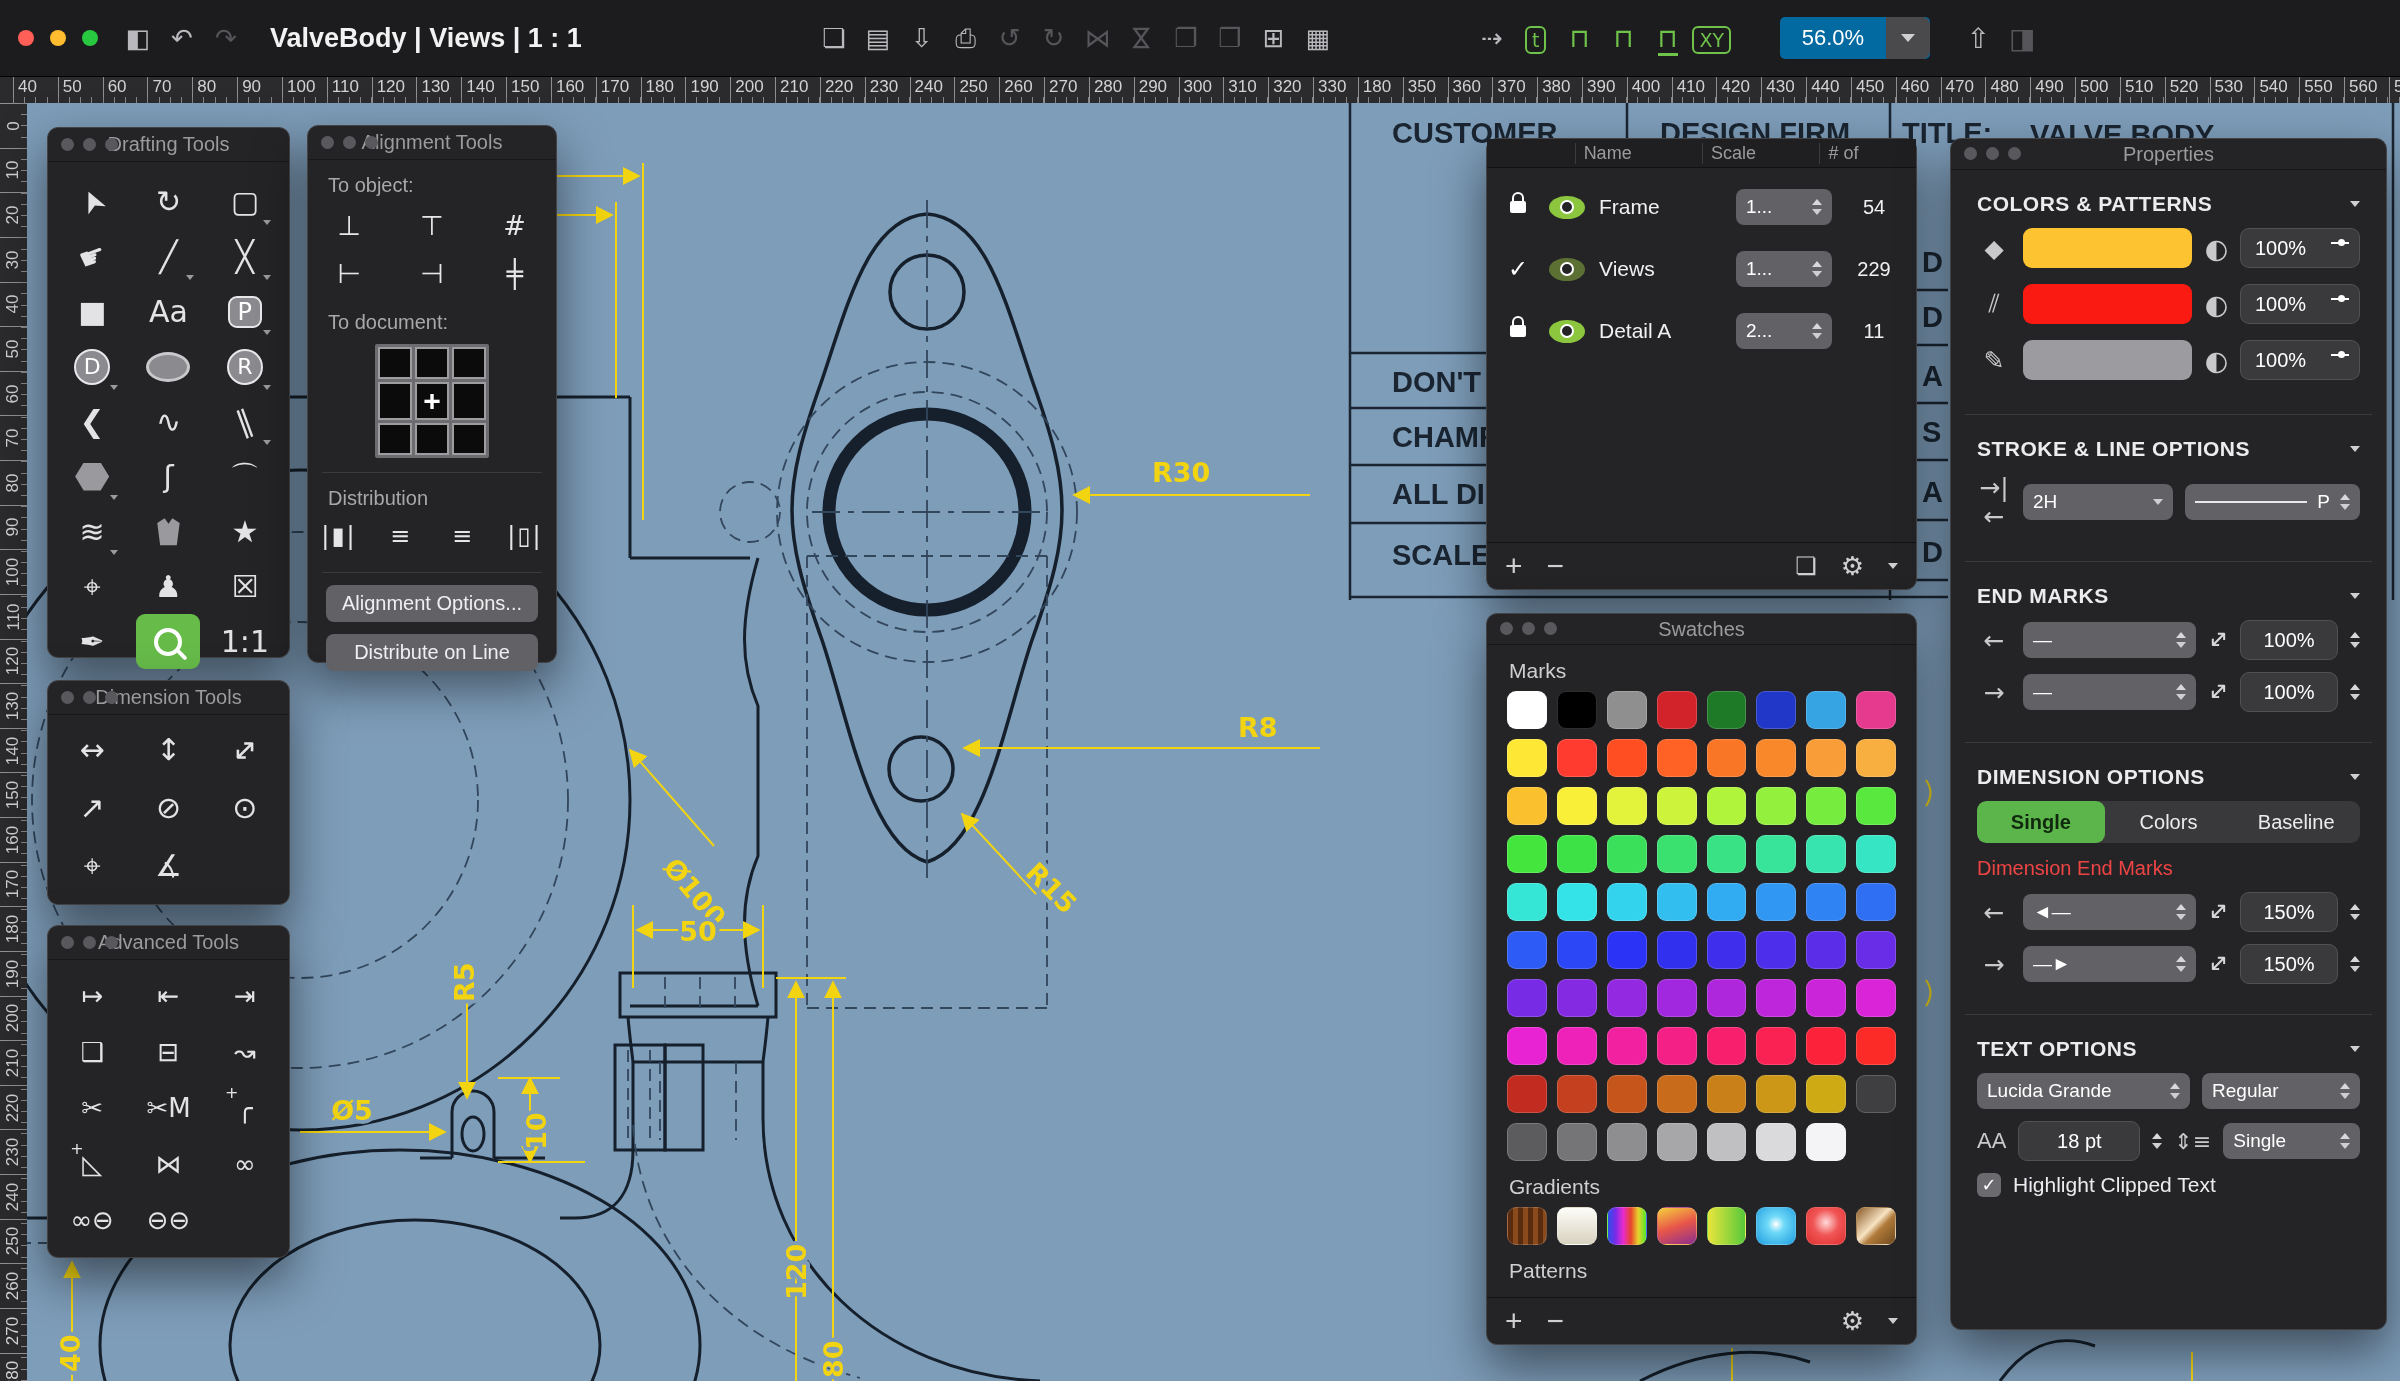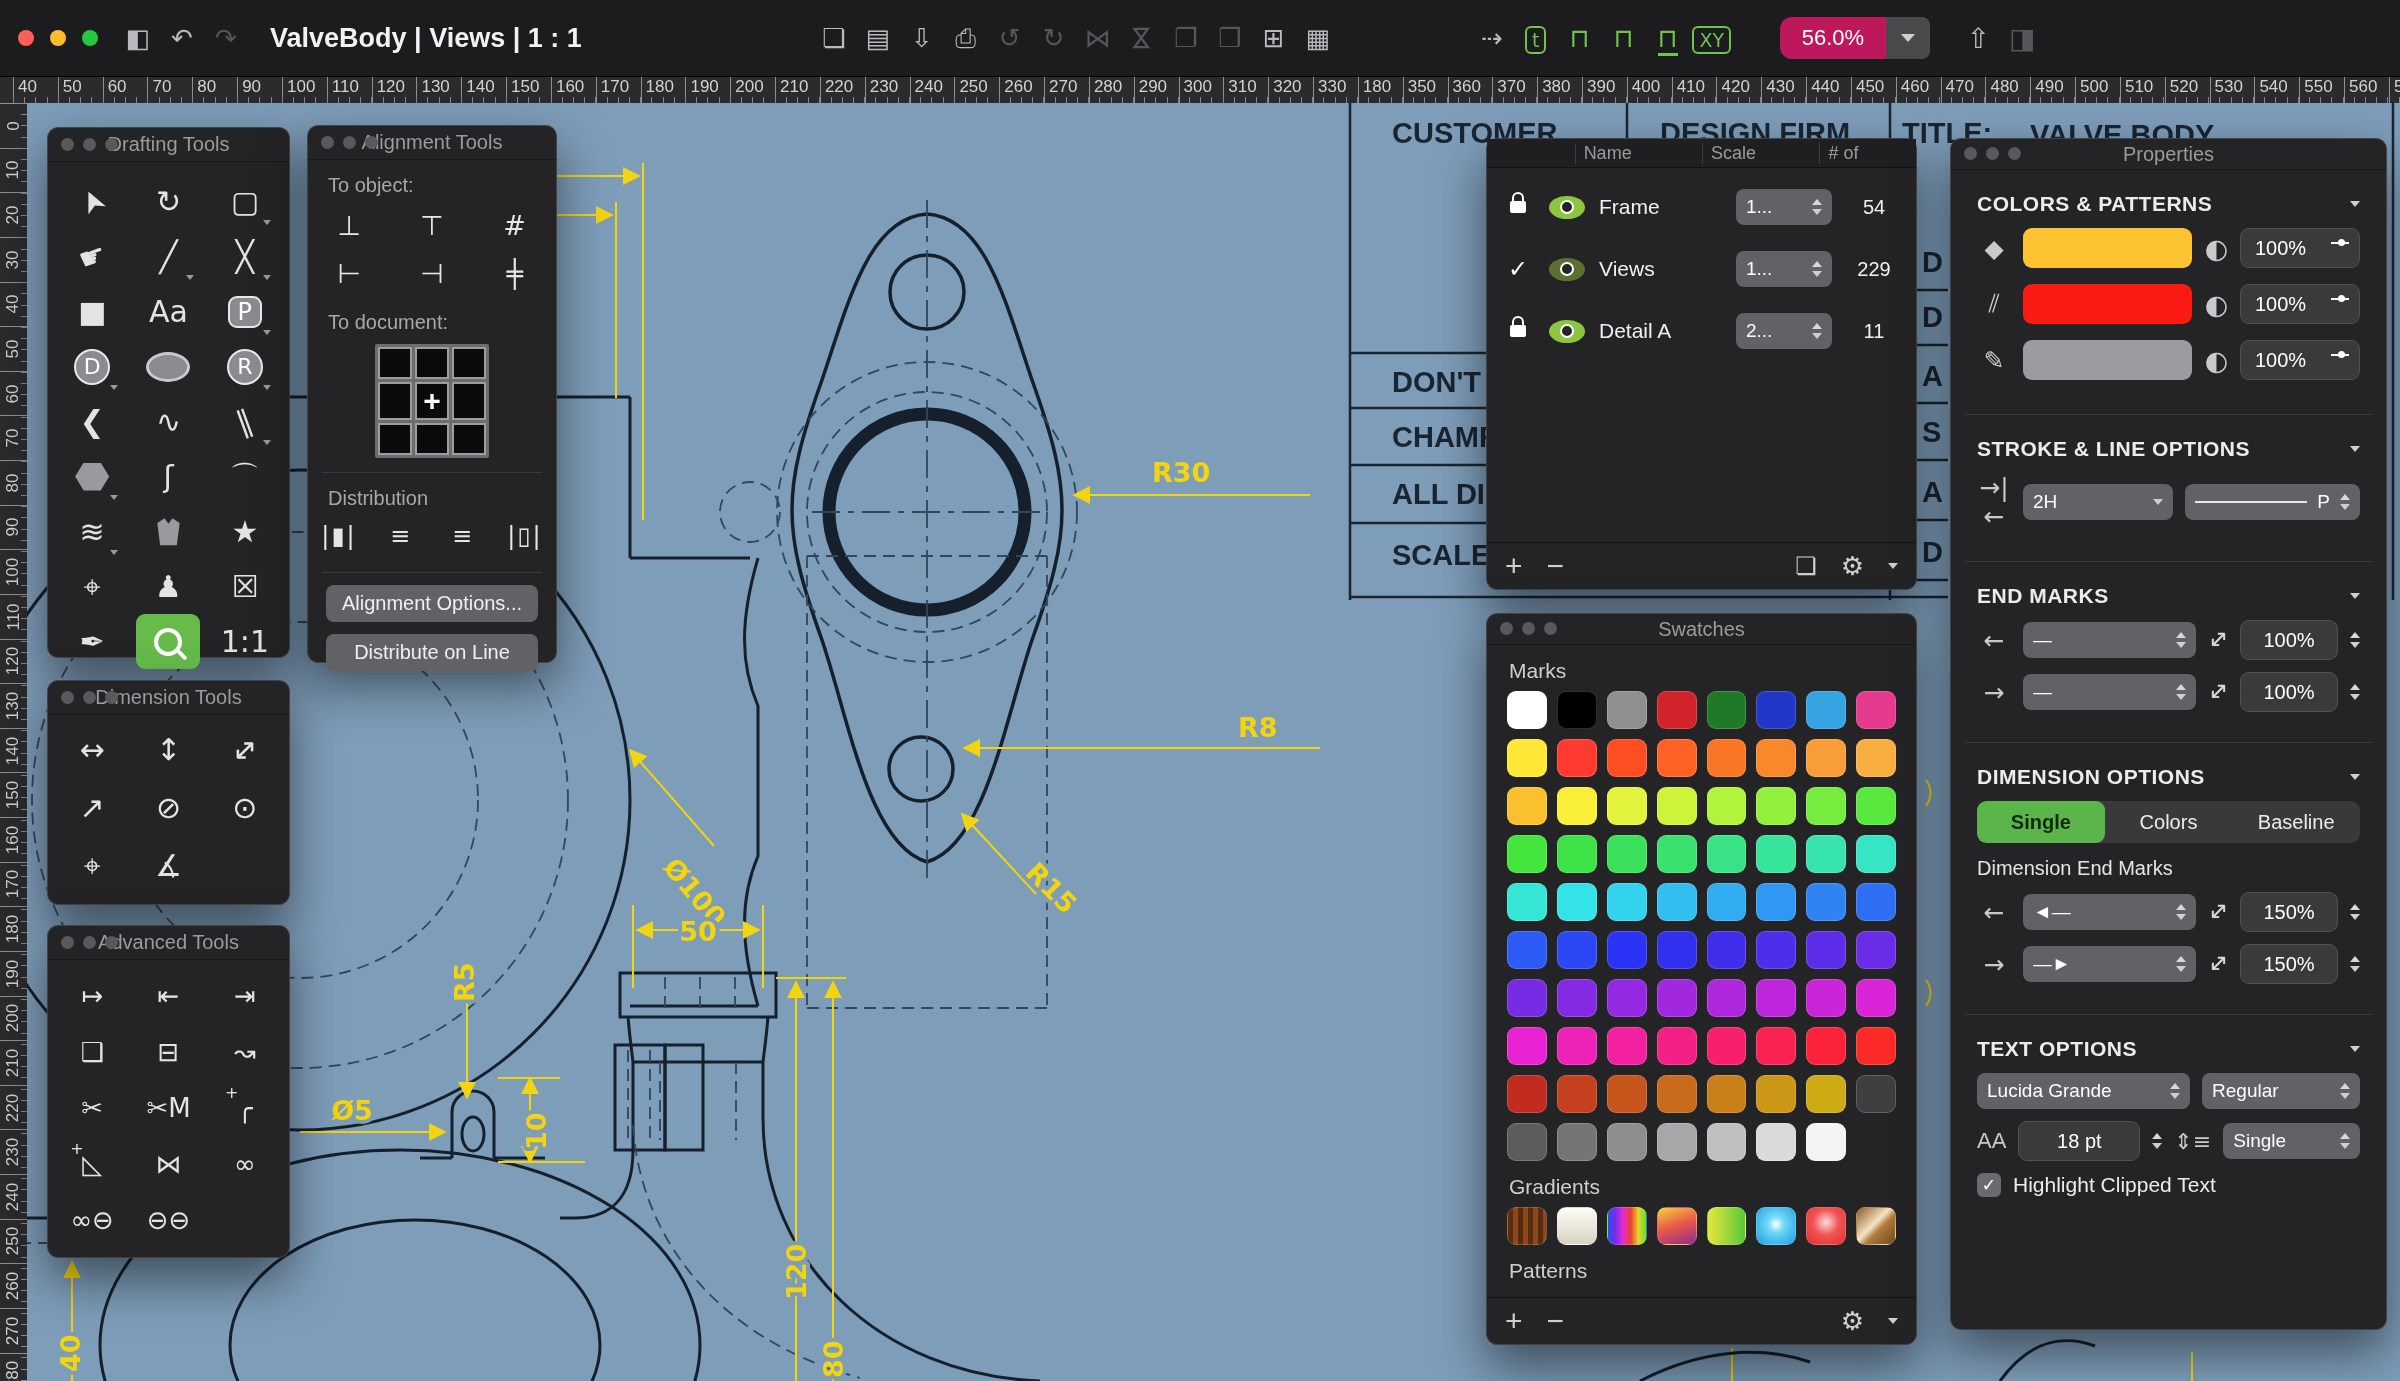--- a/index.html
+++ b/index.html
@@ -23,7 +23,7 @@
   .tb-ic[data-mod="underline"] .g{border-bottom:3px solid currentColor;}
   .tb-ic[data-mod="rot-90"] .g{display:inline-block;transform:rotate(90deg);}
   .wtitle{color:#f2f2f2;font-size:27px;font-weight:700;margin-left:22px;white-space:nowrap;}
-  .zoombox{display:flex;align-items:center;background:#be185d;border-radius:12px;height:42px;margin-left:46px;}
+  .zoombox{display:flex;align-items:center;background:#0369a1;border-radius:5px;height:42px;margin-left:46px;}
   .zoomval{color:#fff;font-size:22px;padding:0 22px;}
   .zoomchev{width:44px;height:42px;background:#4a4a4d;border-radius:0 8px 8px 0;display:flex;align-items:center;justify-content:center;}
   .dtri{width:0;height:0;border-left:7px solid transparent;border-right:7px solid transparent;border-top:8px solid #cfcfd2;}

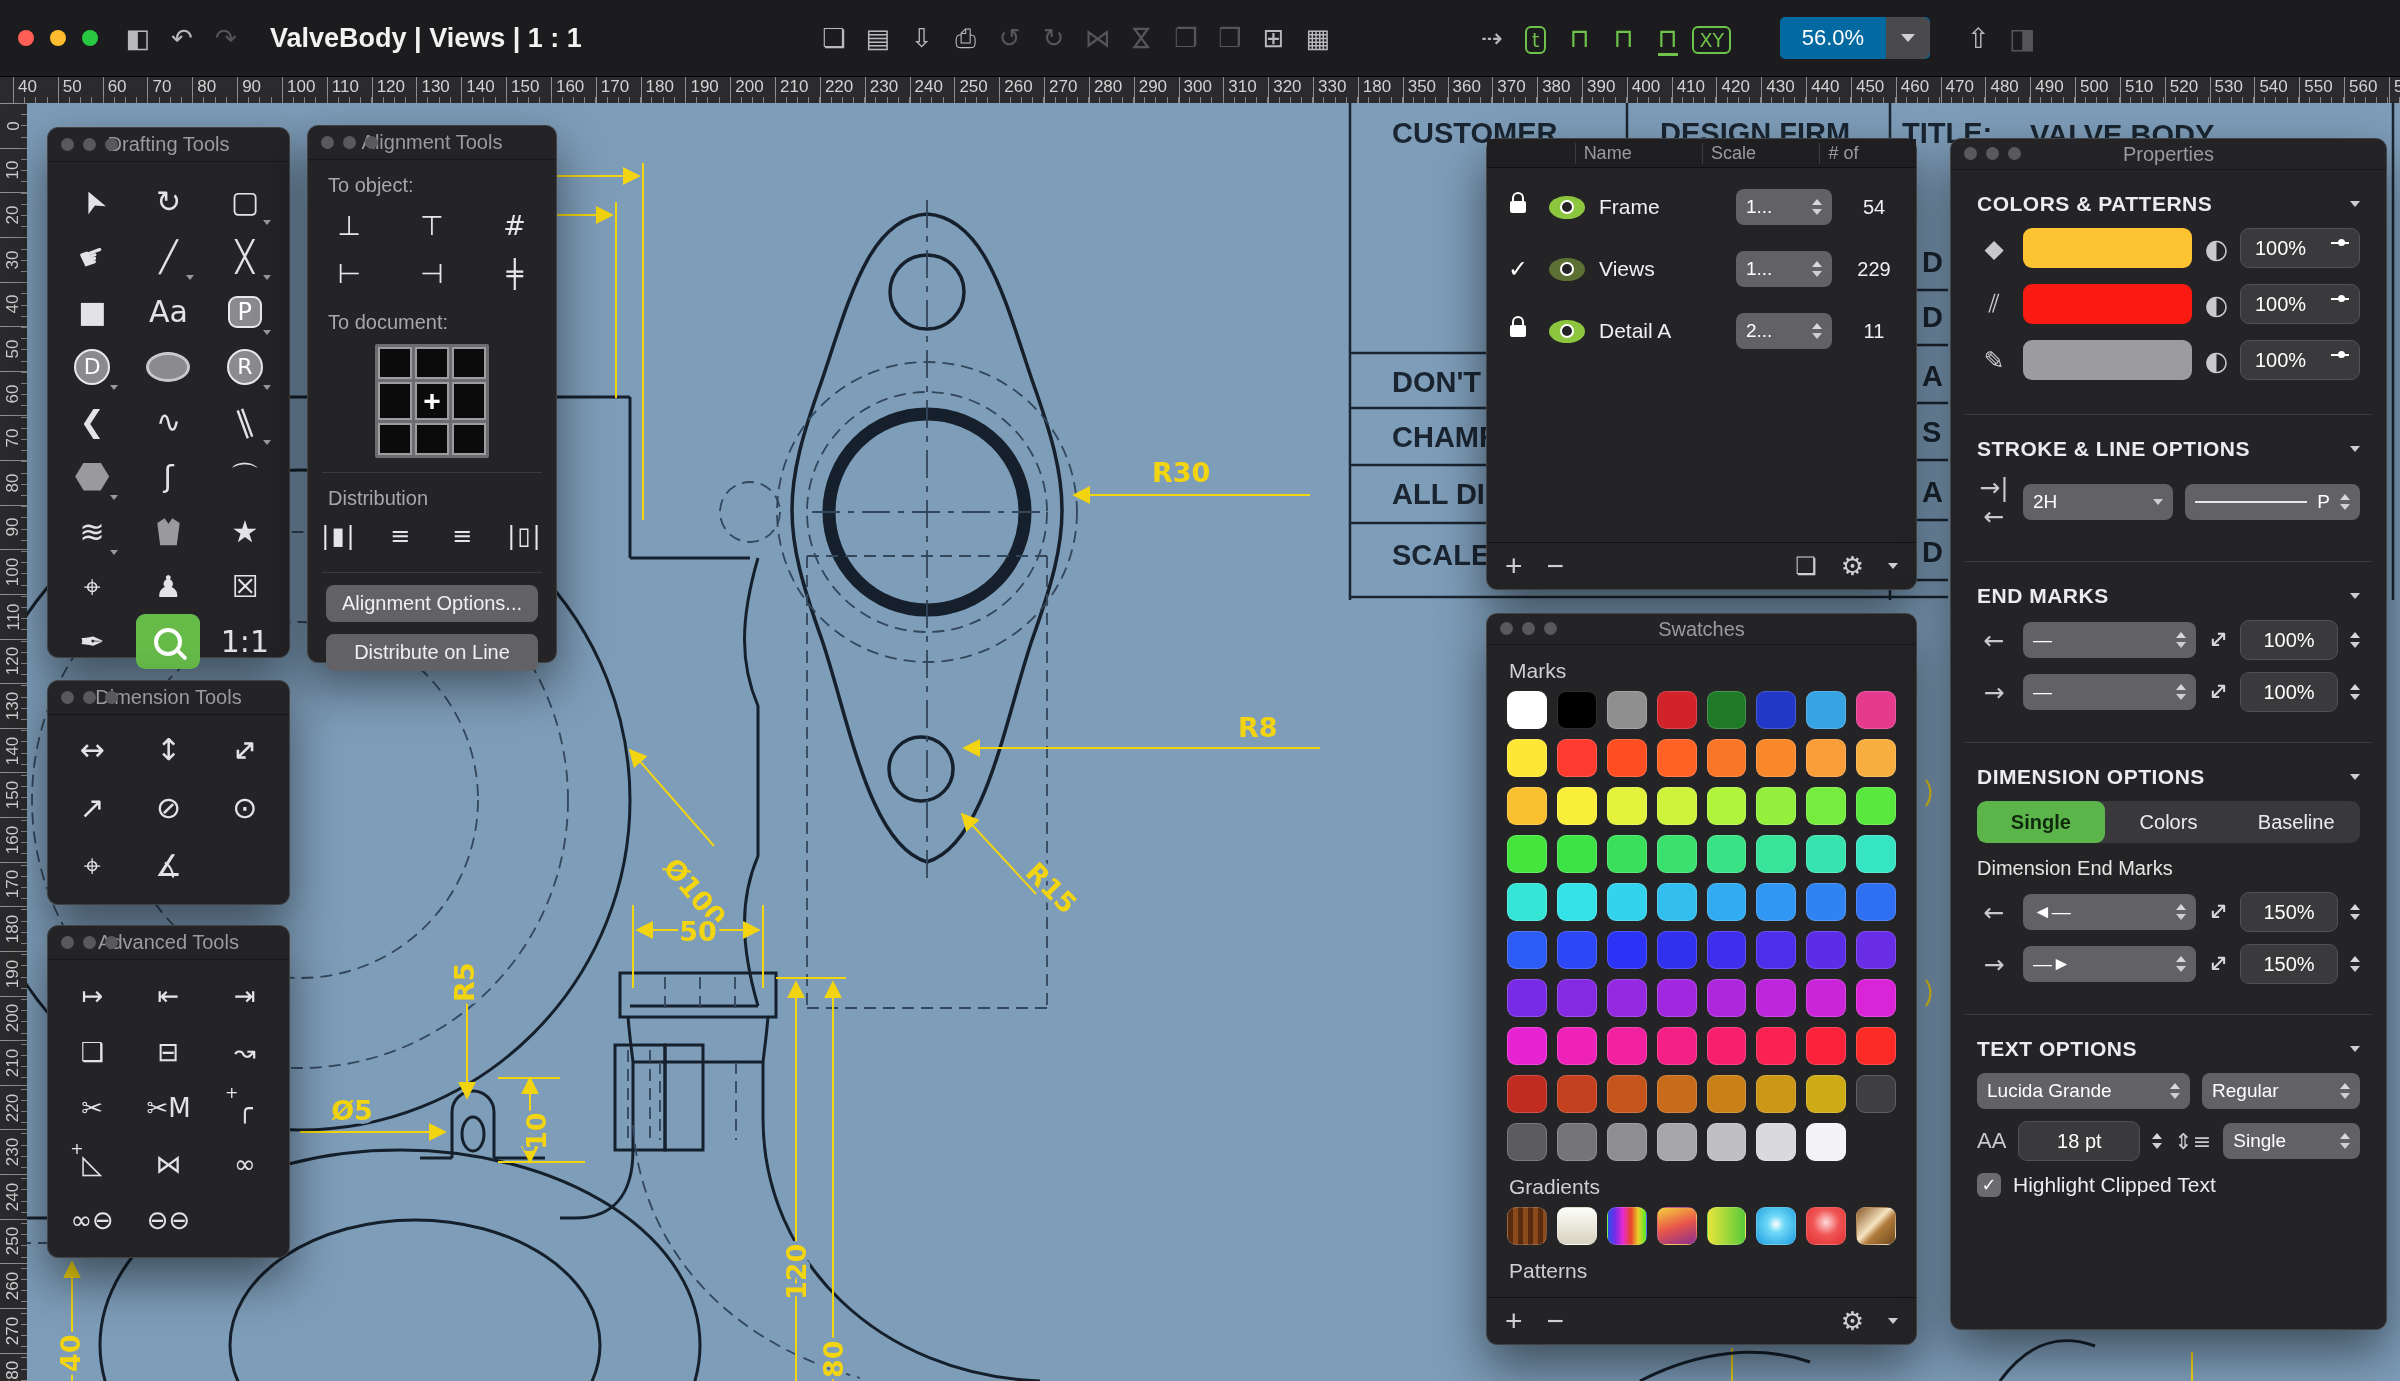--- a/index.html
+++ b/index.html
@@ -137,7 +137,7 @@
   .seg{display:flex;background:#39393c;border-radius:9px;height:42px;overflow:hidden;margin-bottom:14px;}
   .segbtn{flex:1;display:flex;align-items:center;justify-content:center;color:#ececef;font-size:20px;}
   .segbtn[data-state="selected"]{background:#5cb54a;color:#10290e;border-radius:9px;font-weight:700;}
-  .sublab{color:#e5e5e5;font-size:20px;margin:4px 0 12px;}
+  .sublab{color:#ef4444;font-size:20px;margin:4px 0 12px;}
   .wide{width:100%;box-sizing:border-box;height:40px;margin:6px 0 10px;}
   .chkrow{display:flex;align-items:center;gap:12px;margin:10px 0 0;}
   .chk{width:24px;height:24px;background:#6b6b6f;border-radius:6px;display:flex;align-items:center;justify-content:center;

